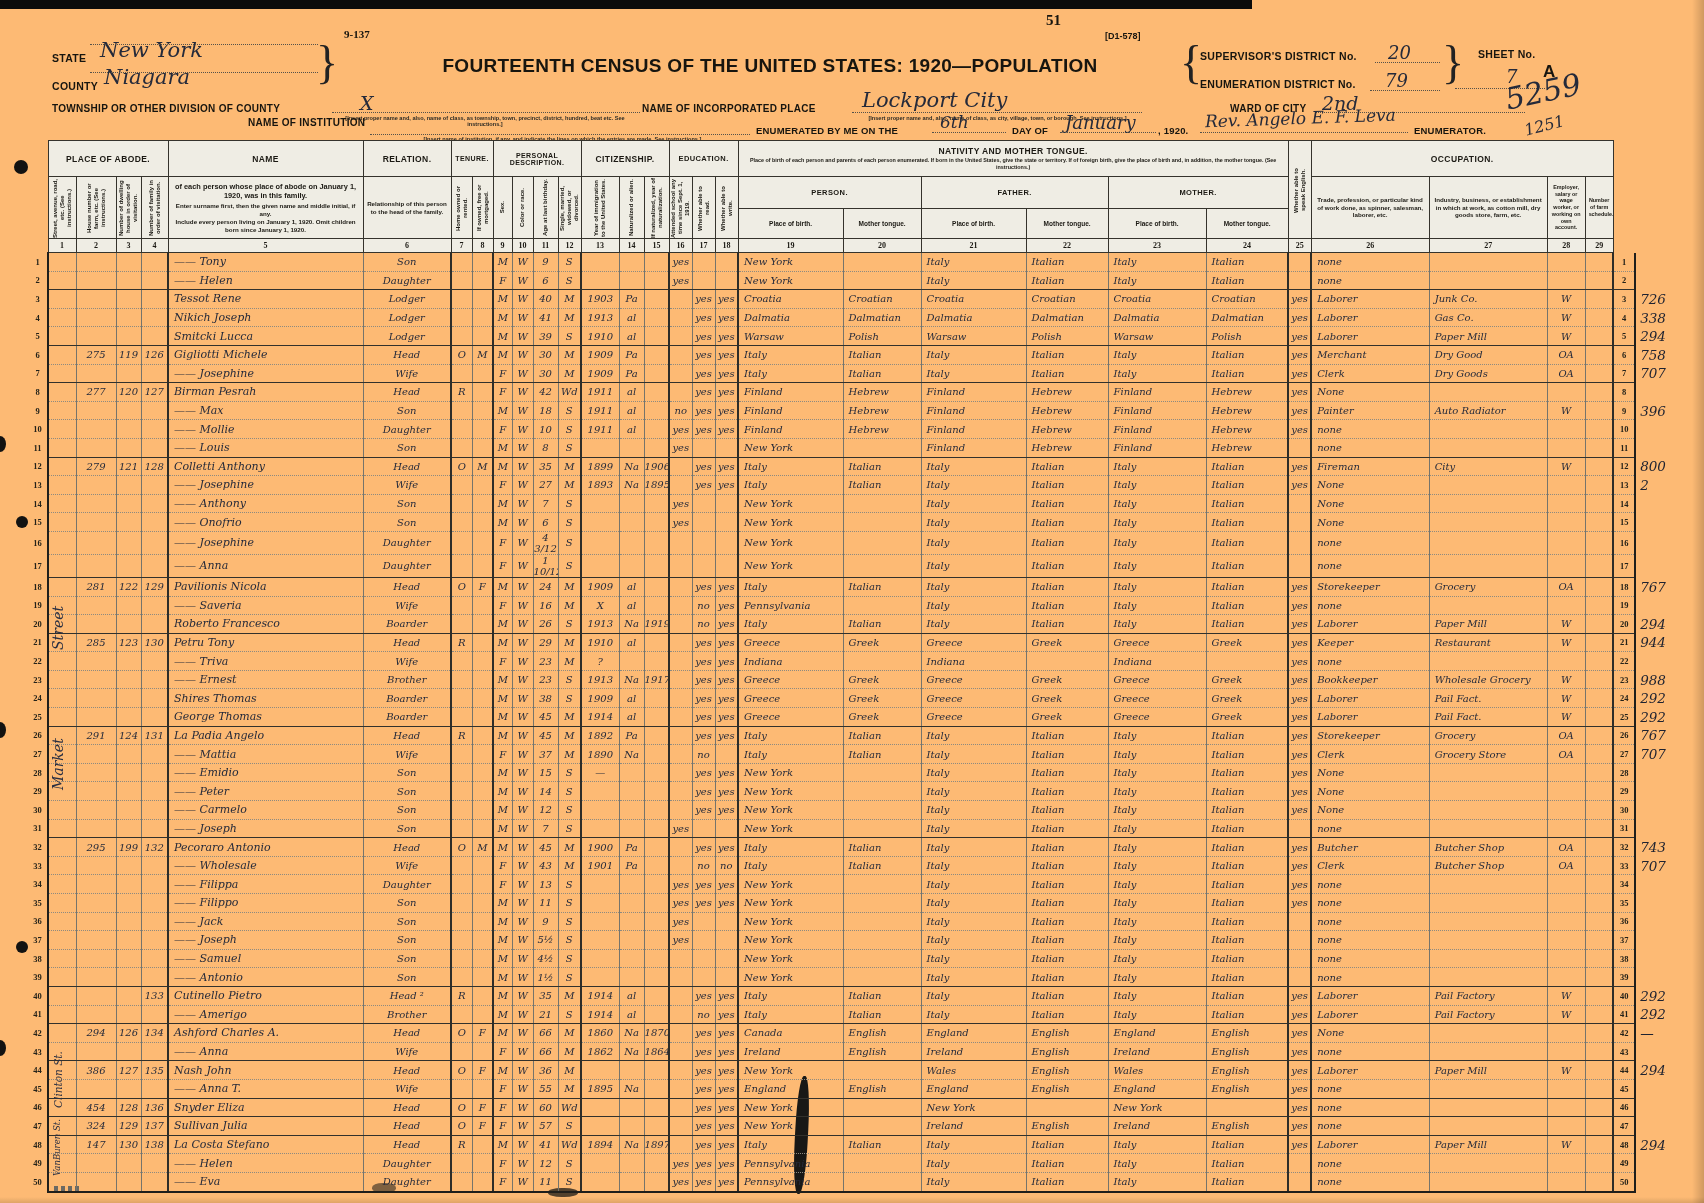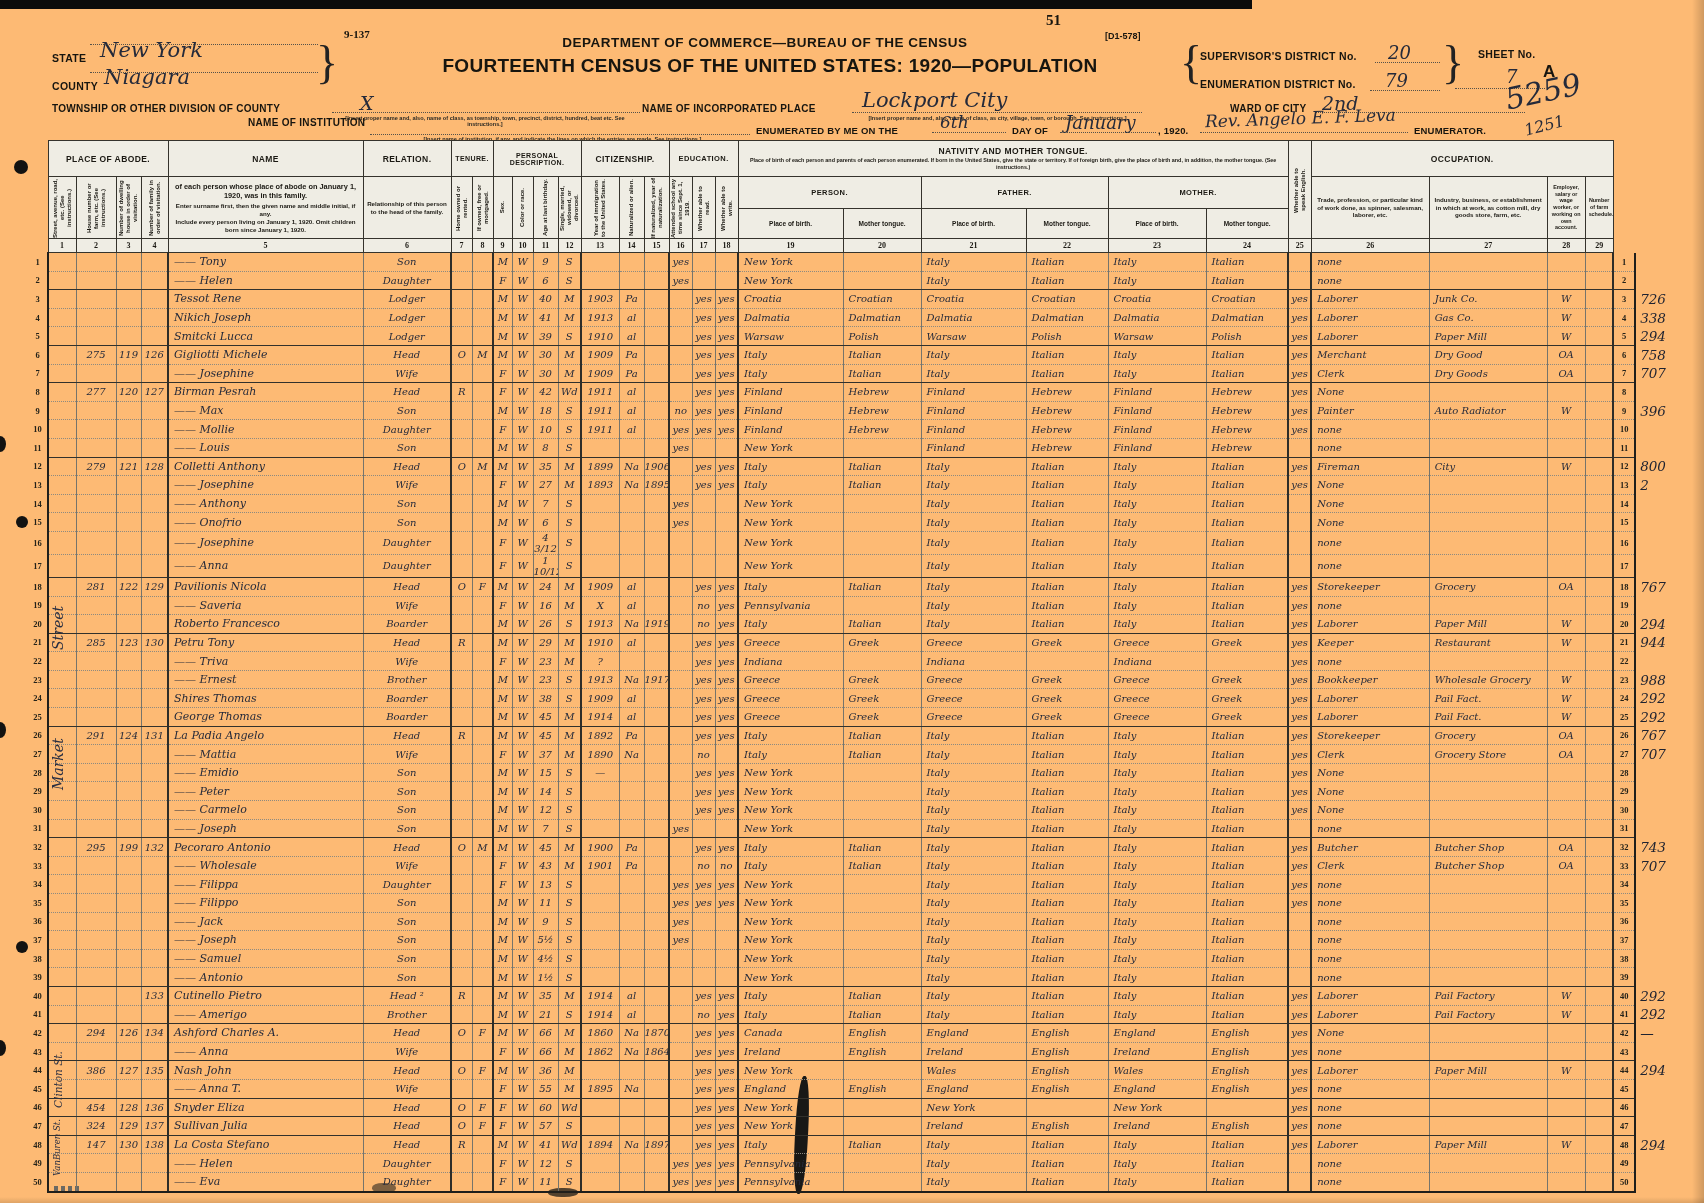--- a/index.html
+++ b/index.html
@@ -71,7 +71,6 @@
   <div class="p" style="left:1046px;top:12px;font-family:'Liberation Serif',serif;font-size:15px;font-weight:bold;">51</div>
   <div class="p" style="left:344px;top:28px;font-size:11px;font-weight:bold;font-family:Liberation Serif, serif;">9-137</div>
   <div class="p" style="left:1105px;top:31px;font-size:9px;font-weight:bold;">[D1-578]</div>
-  <div class="p" style="left:470px;top:35px;width:590px;text-align:center;font-size:13.5px;font-weight:bold;letter-spacing:.5px;">DEPARTMENT OF COMMERCE—BUREAU OF THE CENSUS</div>
   <div class="p" style="left:390px;top:55px;width:760px;text-align:center;font-size:19px;font-weight:bold;letter-spacing:.3px;">FOURTEENTH CENSUS OF THE UNITED STATES: 1920—POPULATION</div>
 
   <div class="p lbl" style="left:52px;top:52px;">STATE</div>

